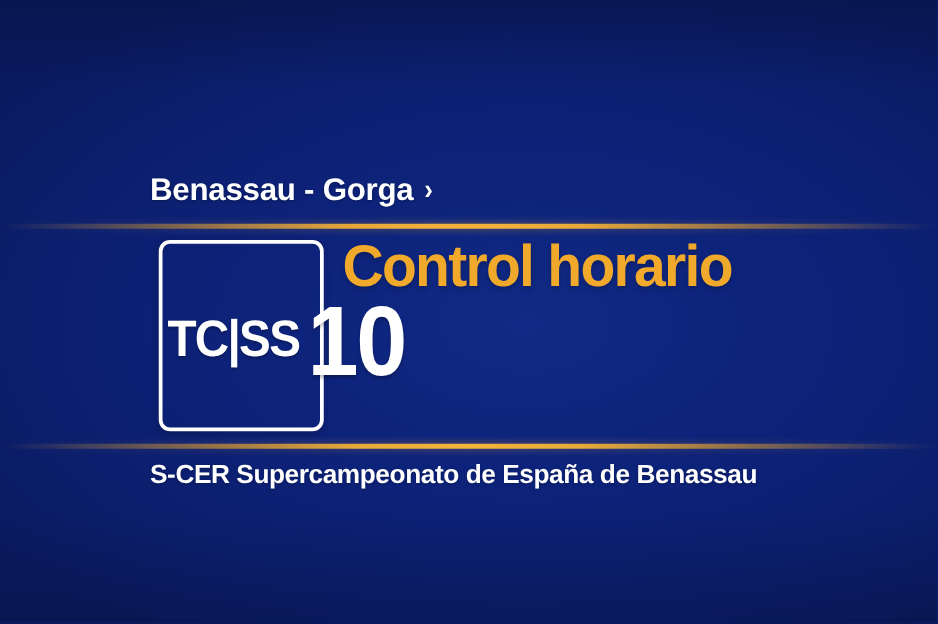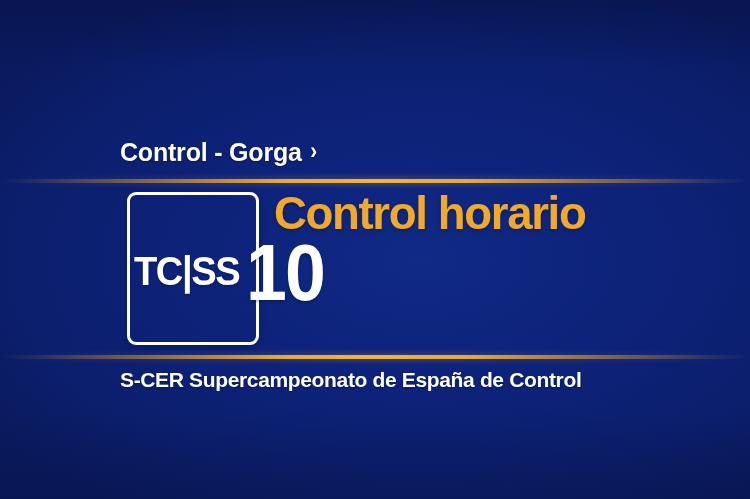--- a/index.html
+++ b/index.html
@@ -169,7 +169,7 @@
   </div>
 
   <div id="breadcrumb">
-    <span>Control - Gorga</span>
+    <span>Benassau - Gorga</span>
     <span class="chevron">›</span>
   </div>
 

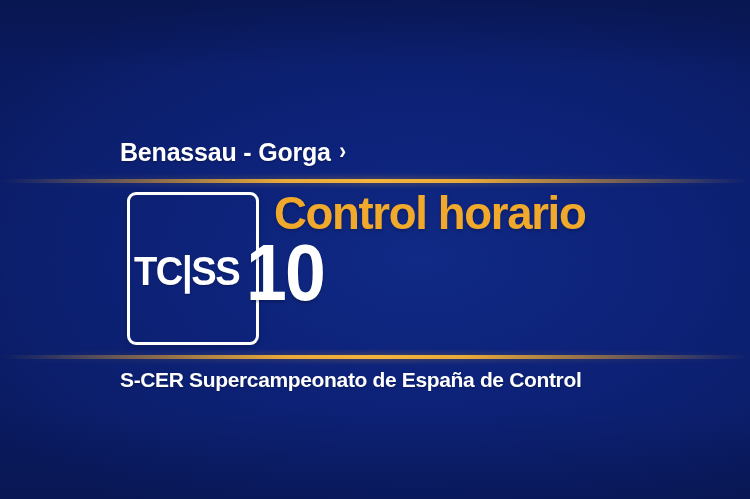--- a/index.html
+++ b/index.html
@@ -185,7 +185,7 @@
     <div class="rule-core"></div>
   </div>
 
-  <div id="series-line">S-CER Supercampeonato de España de Control</div>
+  <div id="series-line">S-CER Supercampeonato de España de Benassau</div>
 
 </div>
 

